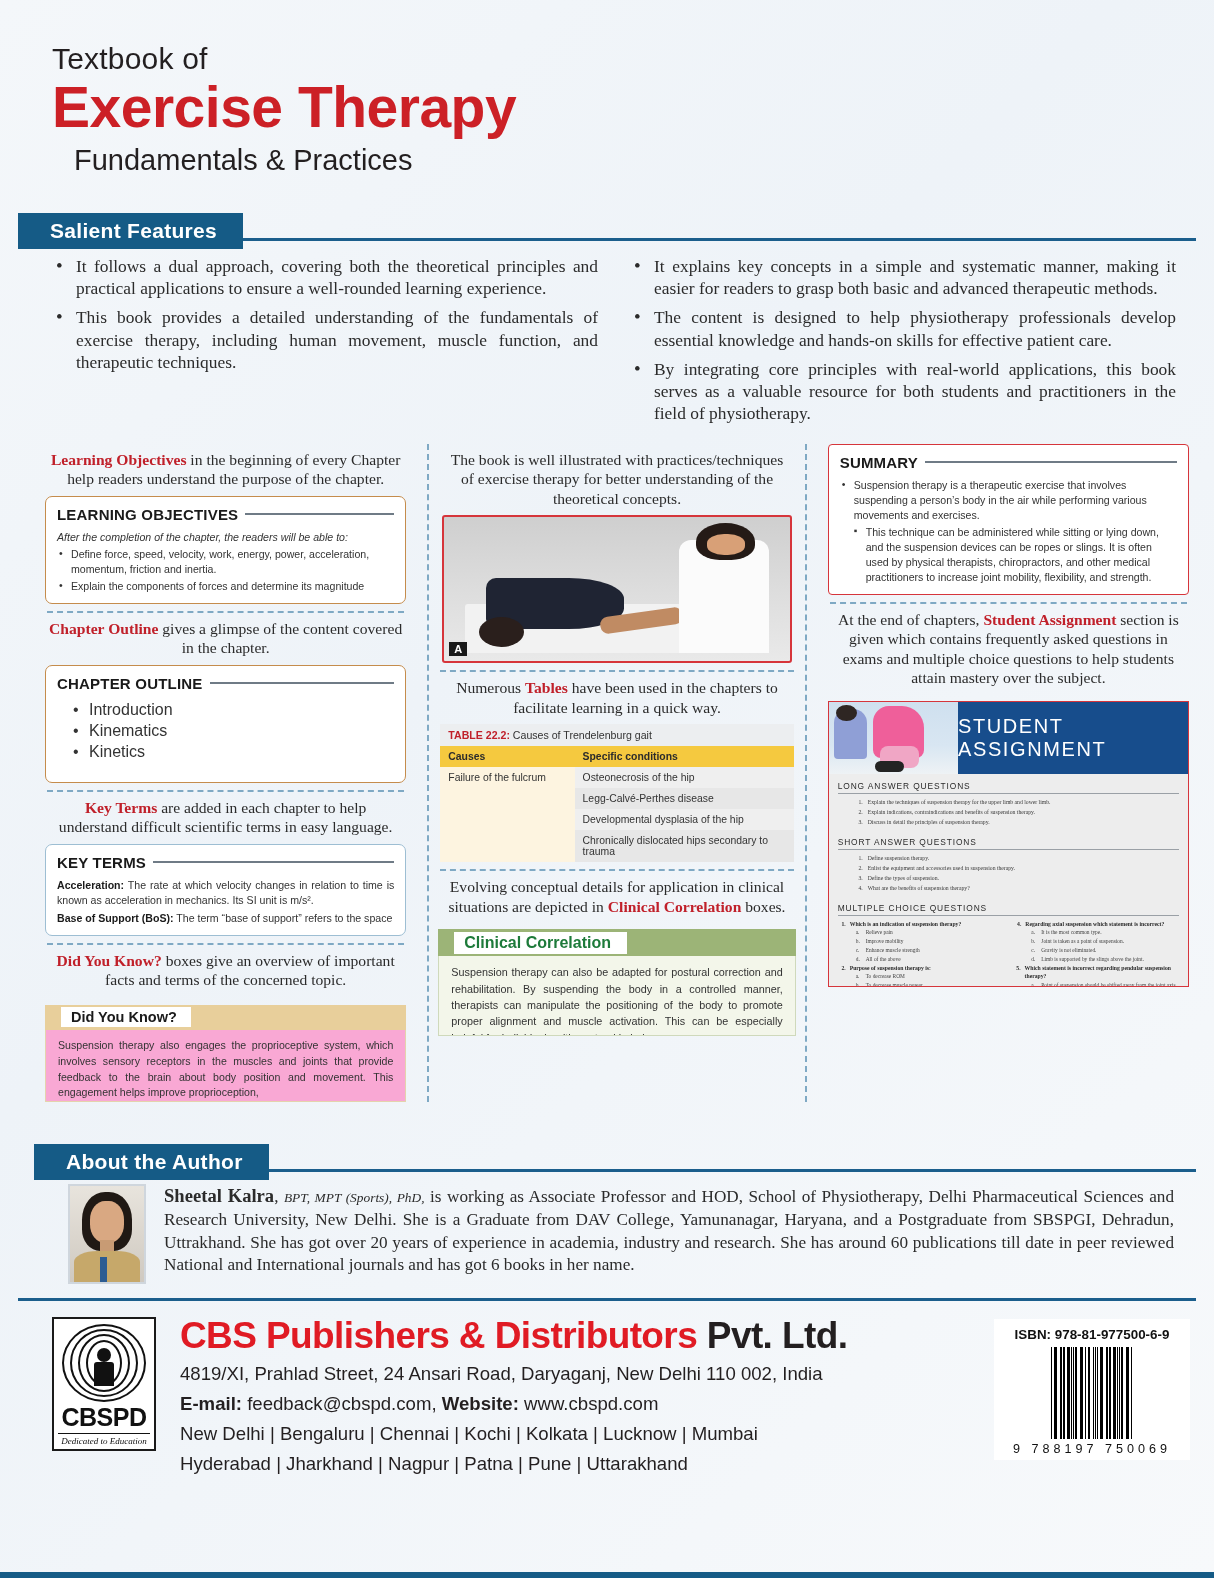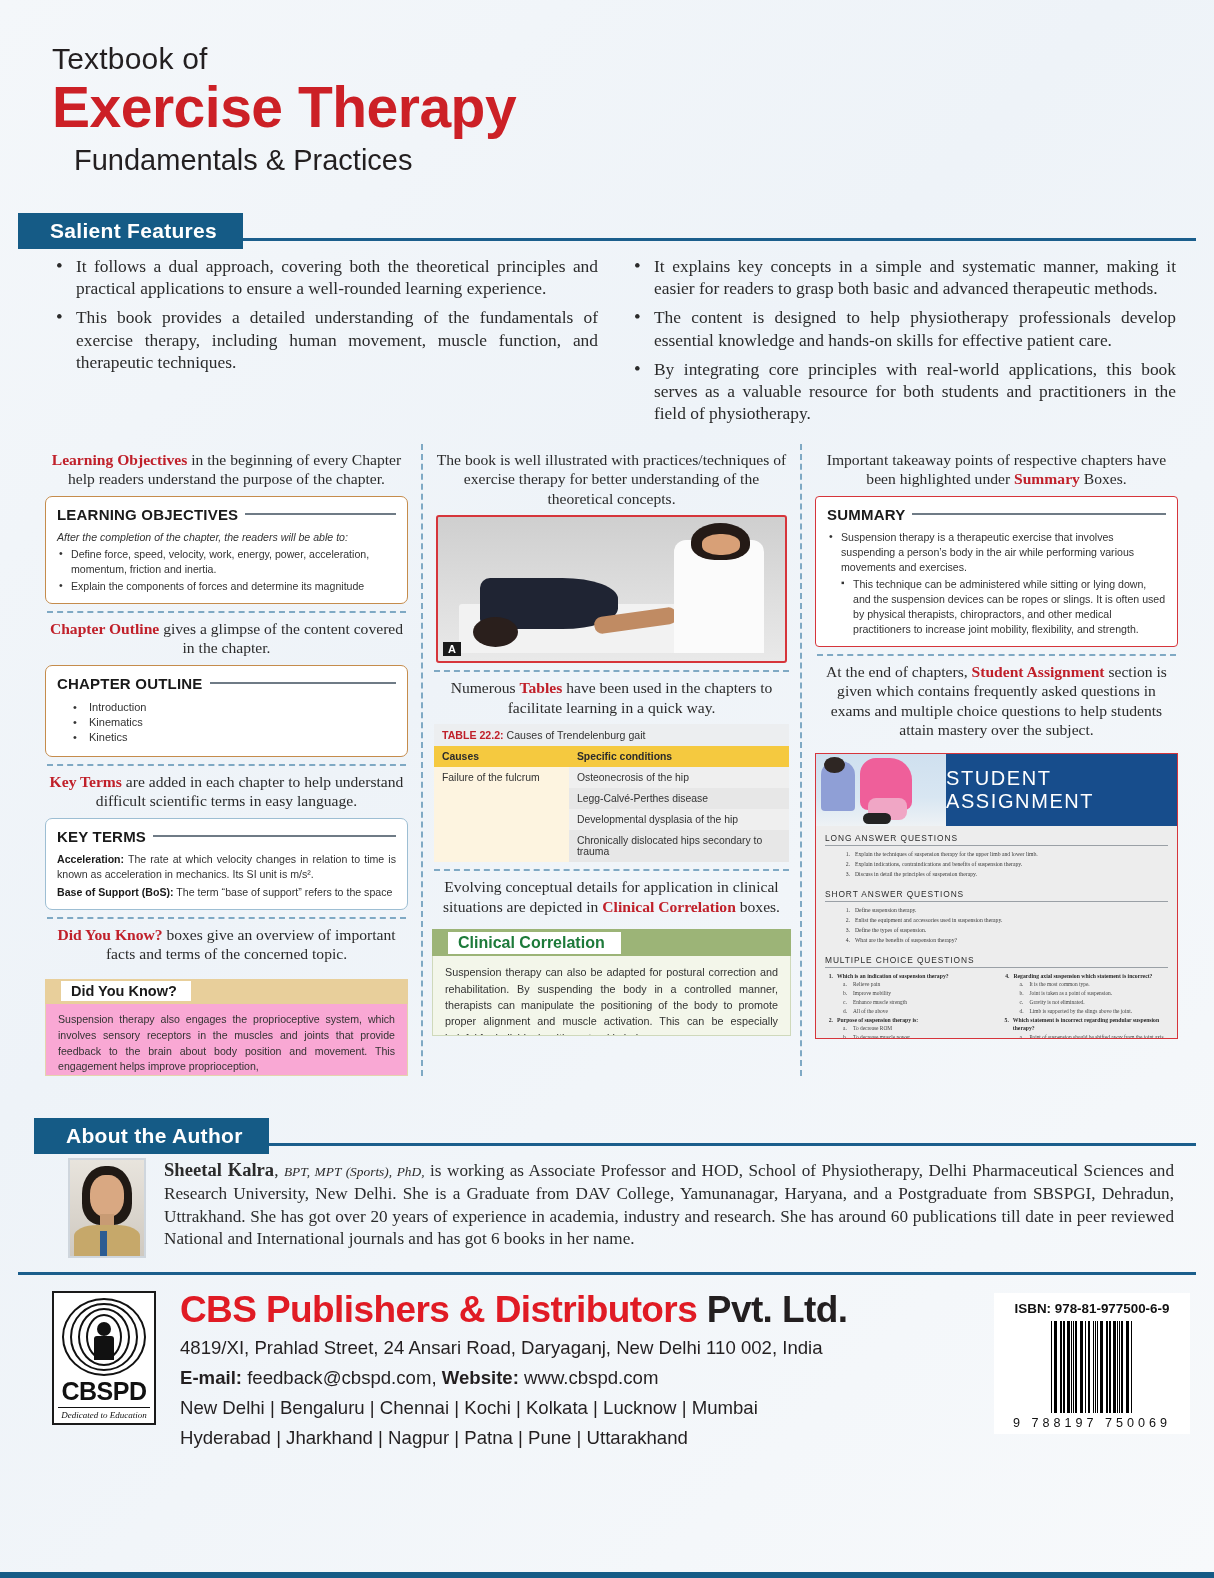--- a/index.html
+++ b/index.html
@@ -60,7 +60,7 @@
 
   
   .grid {
-    display: flex; padding: 12px 27px 0 36px; gap: 4px;
+    display: flex; padding: 12px 16px 0 36px; gap: 12px;
   }
   .gcol { width: 33.33%; padding: 0 9px; }
   .gcol.mid { border-left: 2px dashed #7fa9c4; border-right: 2px dashed #7fa9c4; }

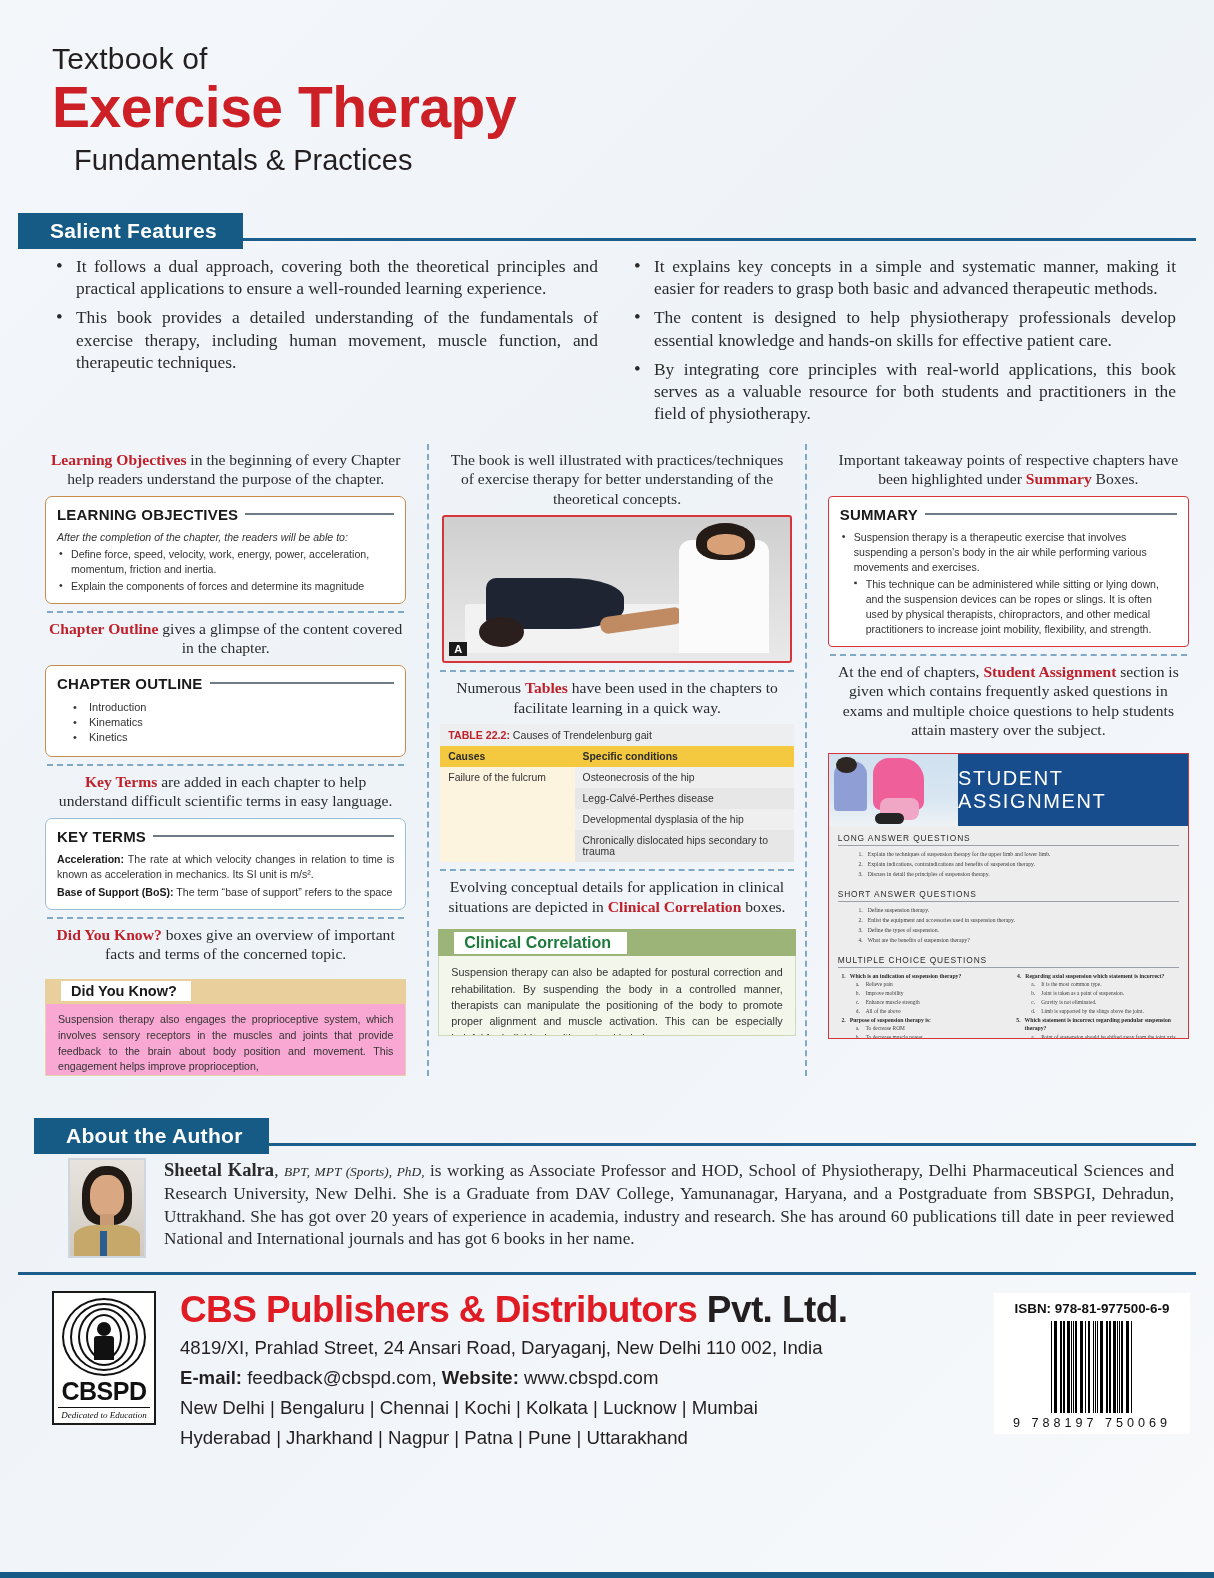--- a/index.html
+++ b/index.html
@@ -451,9 +451,6 @@
 
     <div class="gcol">
 
-      <div class="caption">
-        <span>Important takeaway points of respective chapters have been highlighted under </span><span class="hl">Summary</span><span> Boxes.</span>
-      </div>
 
       <div class="obox red">
         <div class="box-head">

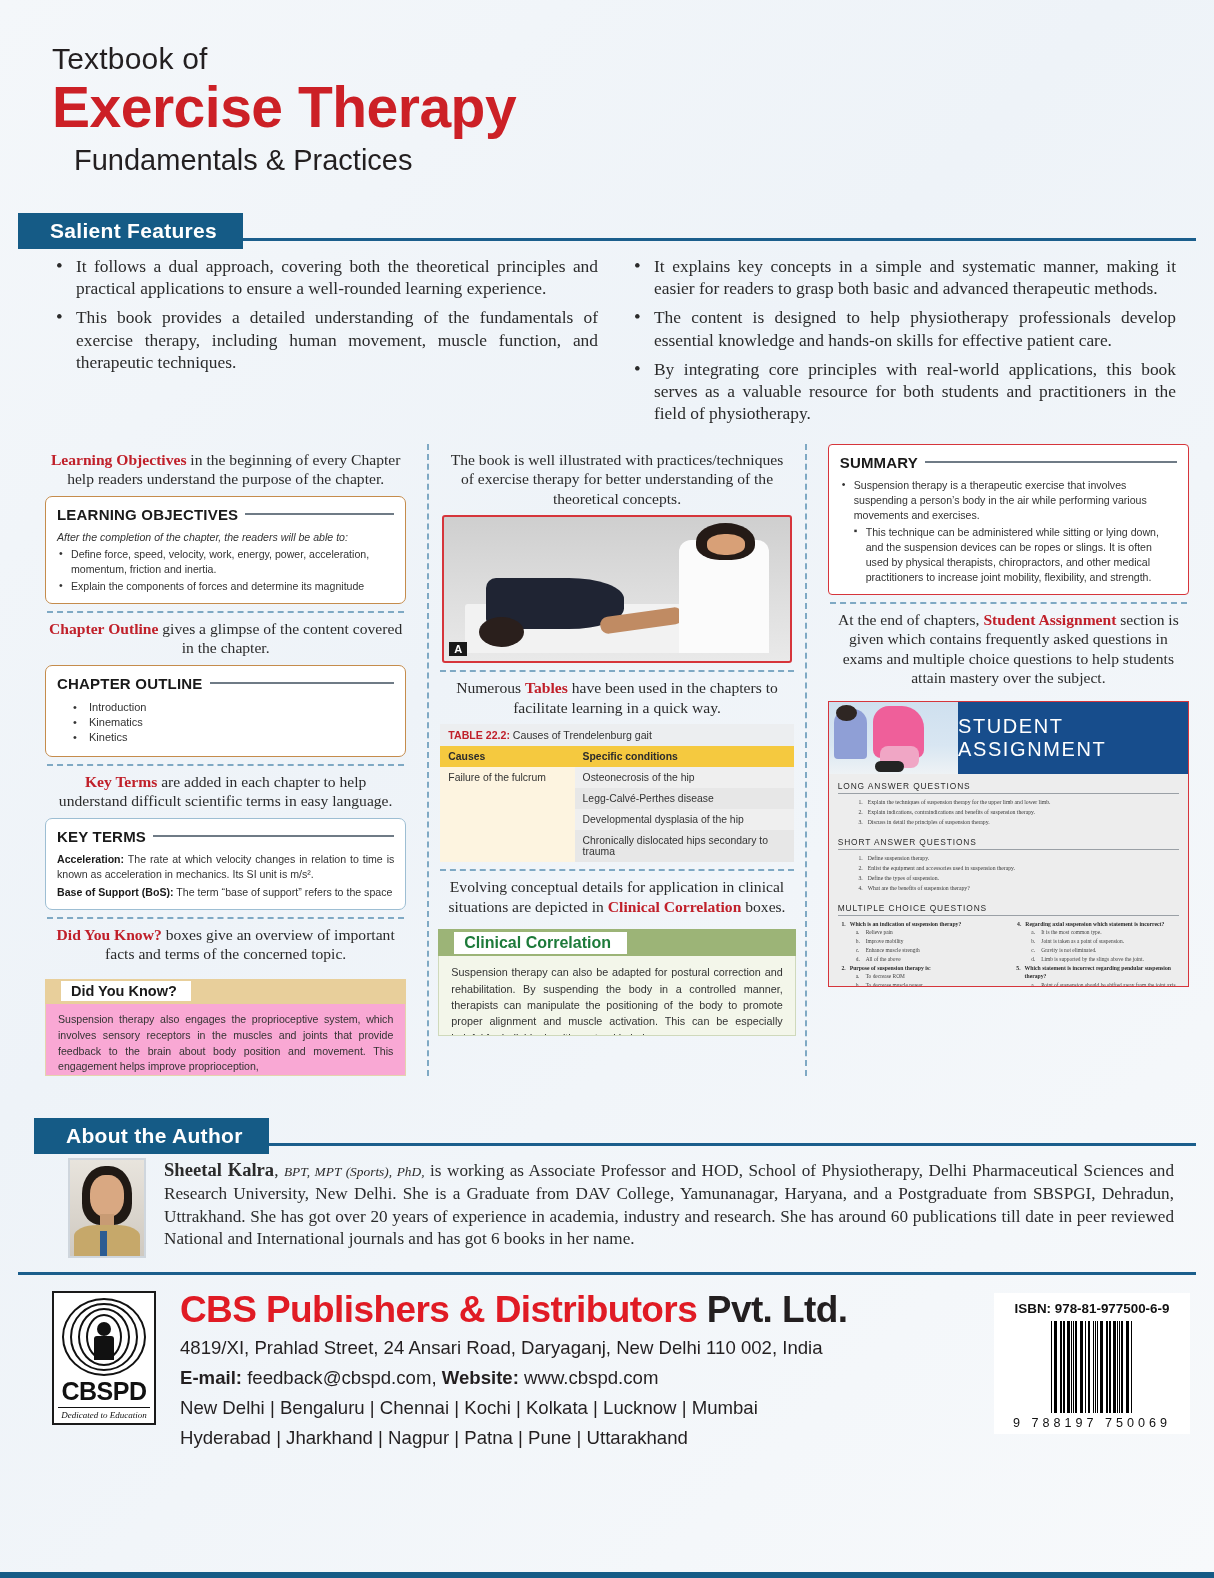--- a/index.html
+++ b/index.html
@@ -93,7 +93,7 @@
   .box-body p { margin-top: 3px; text-align: justify; }
   .box-body b { color: #1a1a1a; }
 
-  .outline-list { font-size: 11px; color: #333; margin: 9px 0 4px 14px; }
+  .outline-list { font-size: 16px; color: #333; margin: 9px 0 12px 14px; }
   .outline-list li { position: relative; list-style: none; padding-left: 18px; margin: 3px 0; }
   .outline-list li::before { content: "•"; position: absolute; left: 2px; }
 

